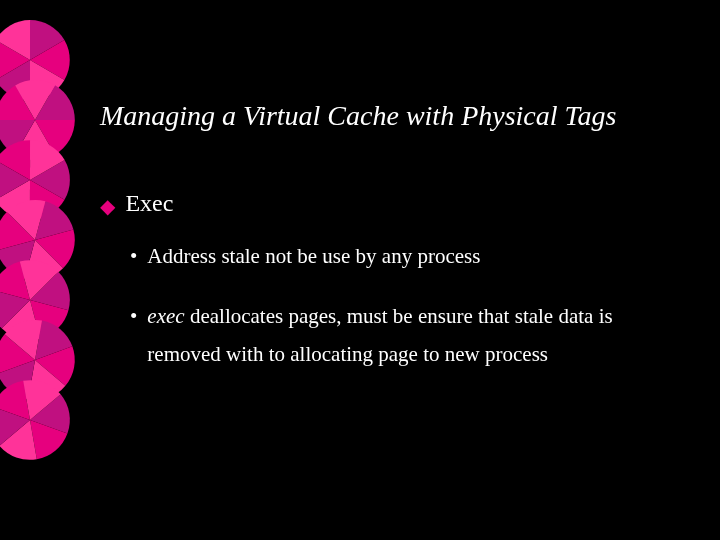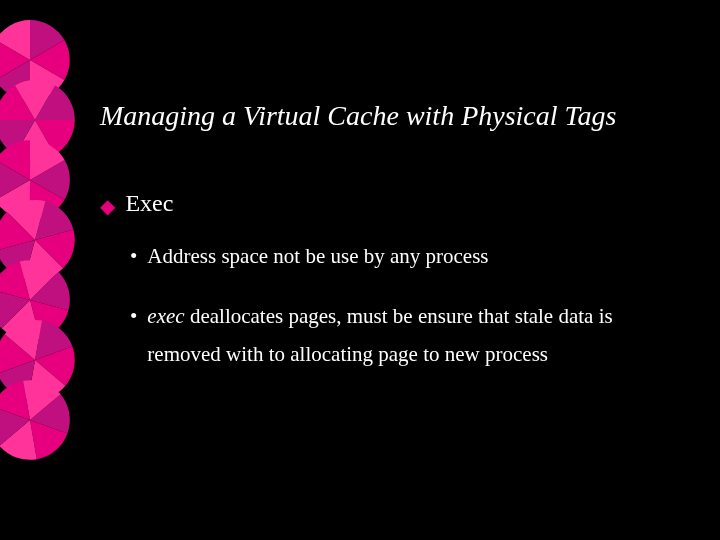--- a/index.html
+++ b/index.html
@@ -101,7 +101,7 @@
 
     <div class="level2">
       <span class="dot">•</span>
-      <span>Address space not be use by any process</span>
+      <span>Address stale not be use by any process</span>
     </div>
 
     <div class="level2">

